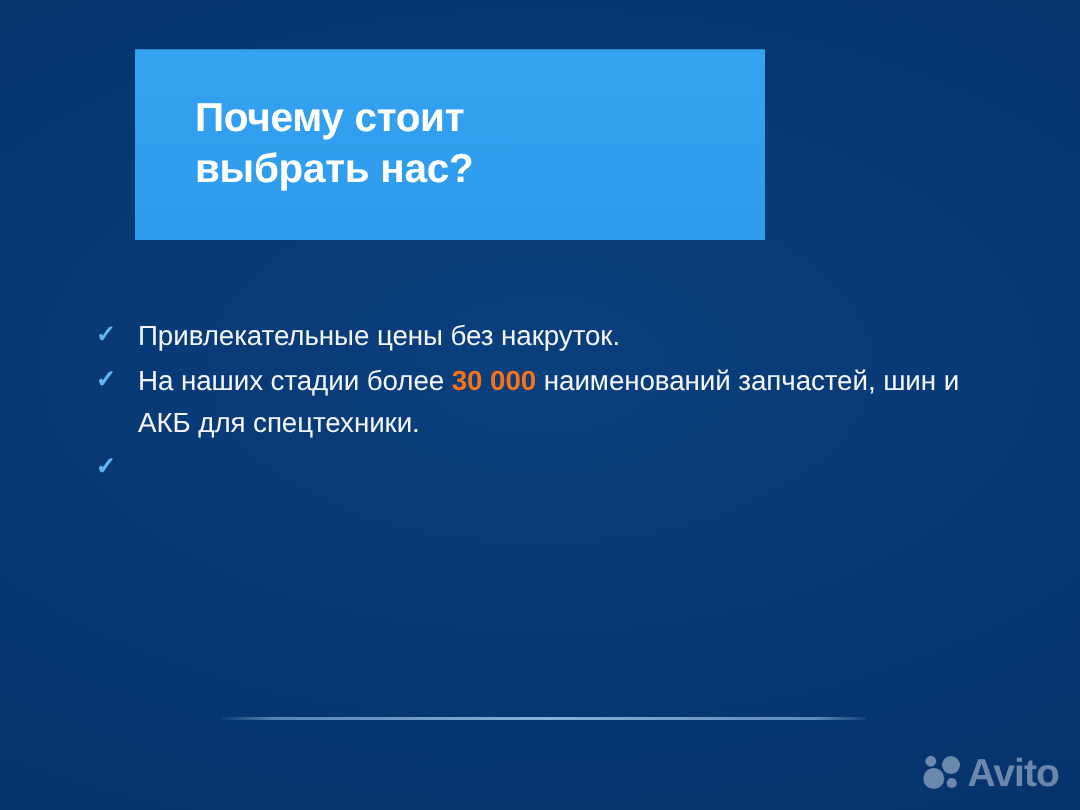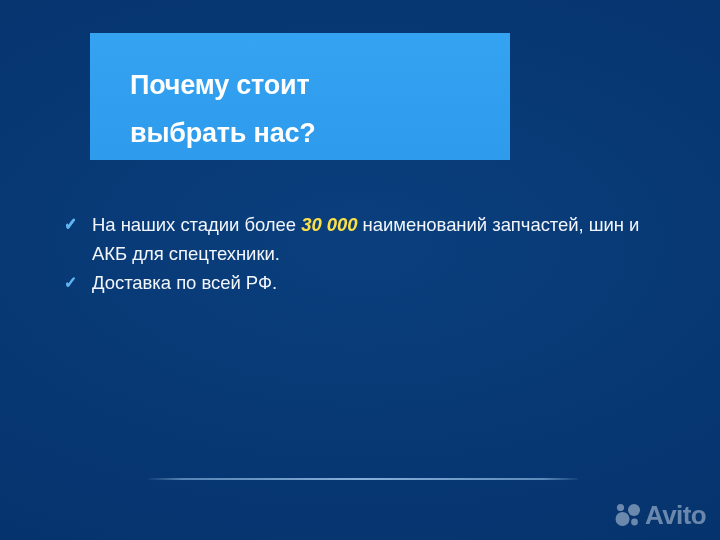--- a/index.html
+++ b/index.html
@@ -37,7 +37,7 @@
     color:#ffffff;
     font-weight:bold;
     font-size:27px;
-    line-height:48px;
+    line-height:34px;
     letter-spacing:-0.2px;
     white-space:pre-line;
   }

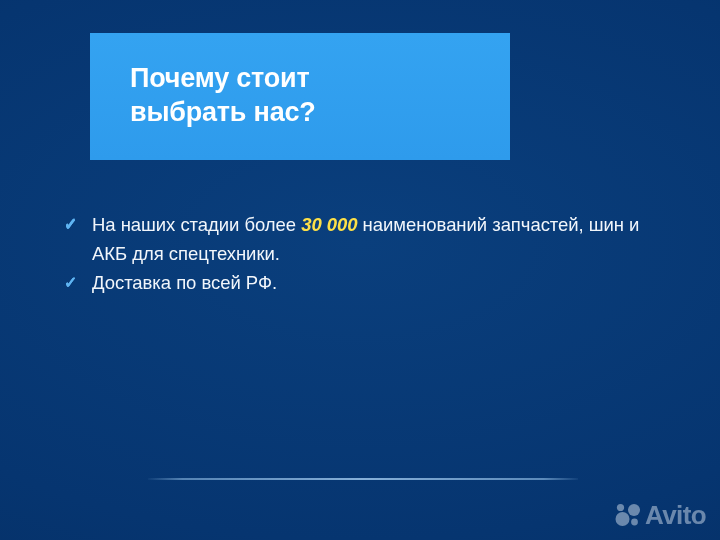--- a/index.html
+++ b/index.html
@@ -127,6 +127,7 @@
 
   <div class="benefit-item">
     <span class="check-icon">✓</span>
+    <span class="benefit-text">Привлекательные цены без накруток.</span>
   </div>
 
   <div class="benefit-item">

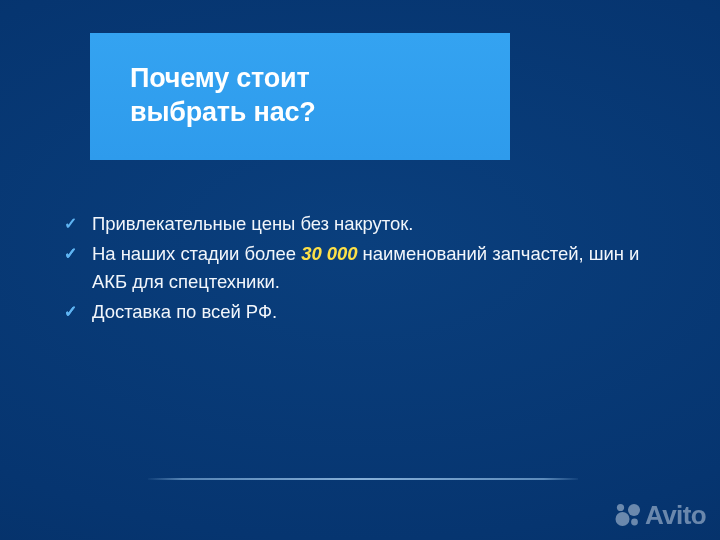--- a/index.html
+++ b/index.html
@@ -75,8 +75,7 @@
 
   .benefit-text b {
     font-weight:bold;
-    color:#fde047;
-    font-style:italic;
+    color:#f97316;
   }
 
   

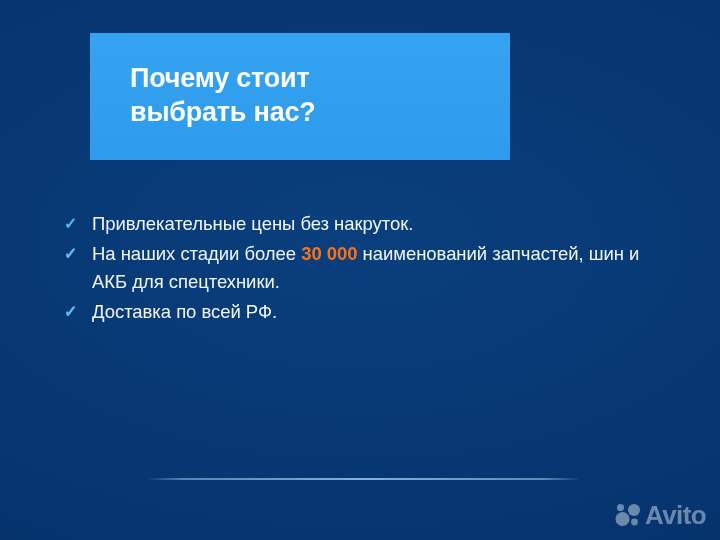--- a/index.html
+++ b/index.html
@@ -144,7 +144,6 @@
 
   <div class="benefit-item">
     <span class="check-icon">✓</span>
-    <span class="benefit-text">Доставка по всей РФ.</span>
   </div>
 
 </div>

